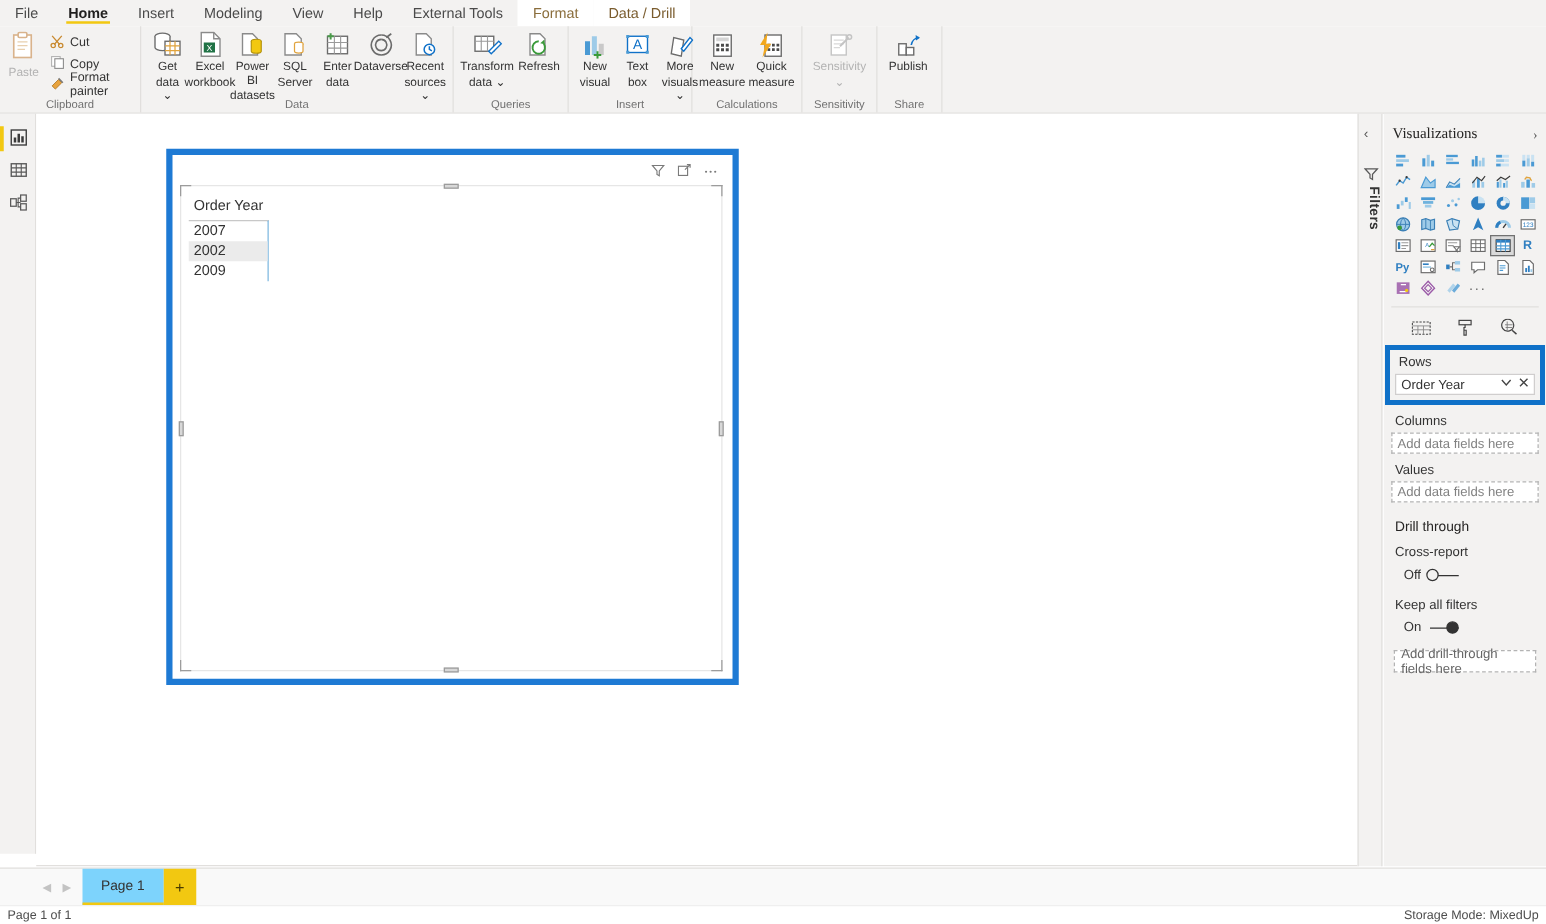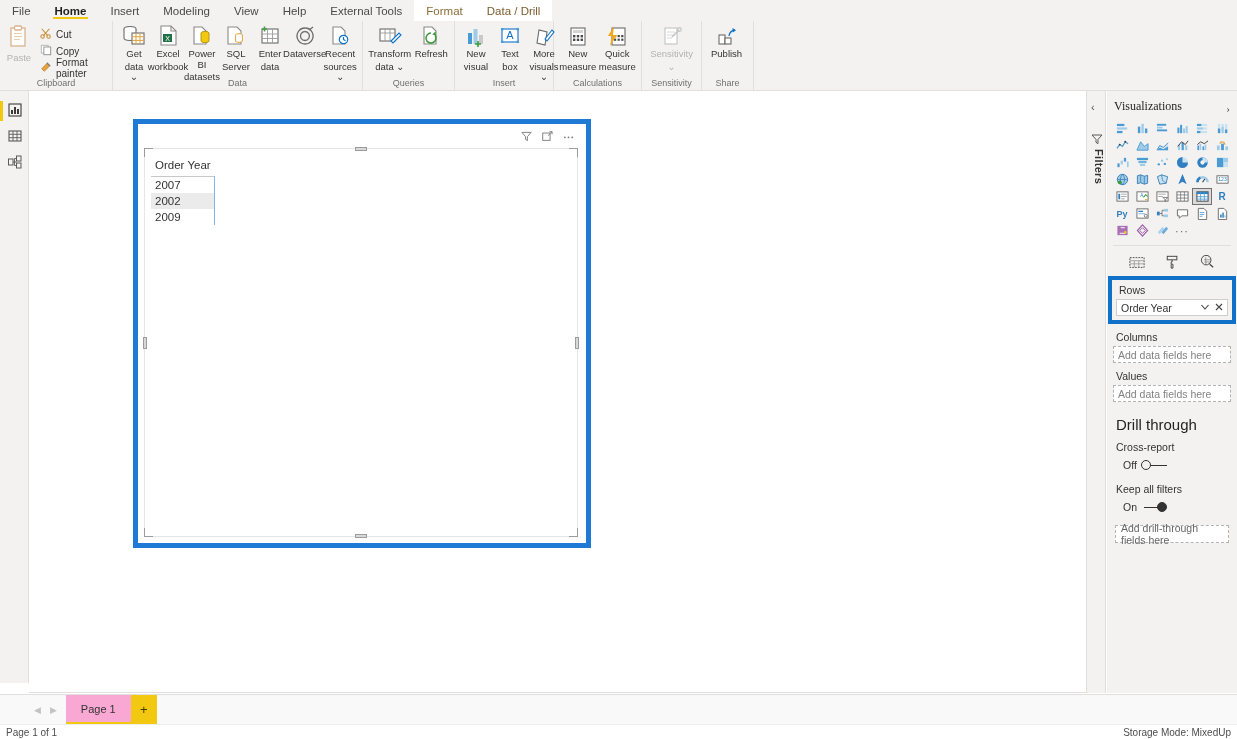--- a/index.html
+++ b/index.html
@@ -183,7 +183,7 @@
   .field-actions { display: flex; gap: 5px; color: #444; font-size: 10px; }
 
   .drill-h {
-    font-size: 15px; color: #252423; padding: 14px 9px 6px 9px;
+    font-size: 11px; color: #252423; padding: 14px 9px 6px 9px;
   }
   .drill-lbl { font-size: 10.5px; color: #333; padding: 2px 9px 4px 9px; }
   .toggle-row { display: flex; align-items: center; gap: 4px; padding: 2px 9px 10px 16px; }

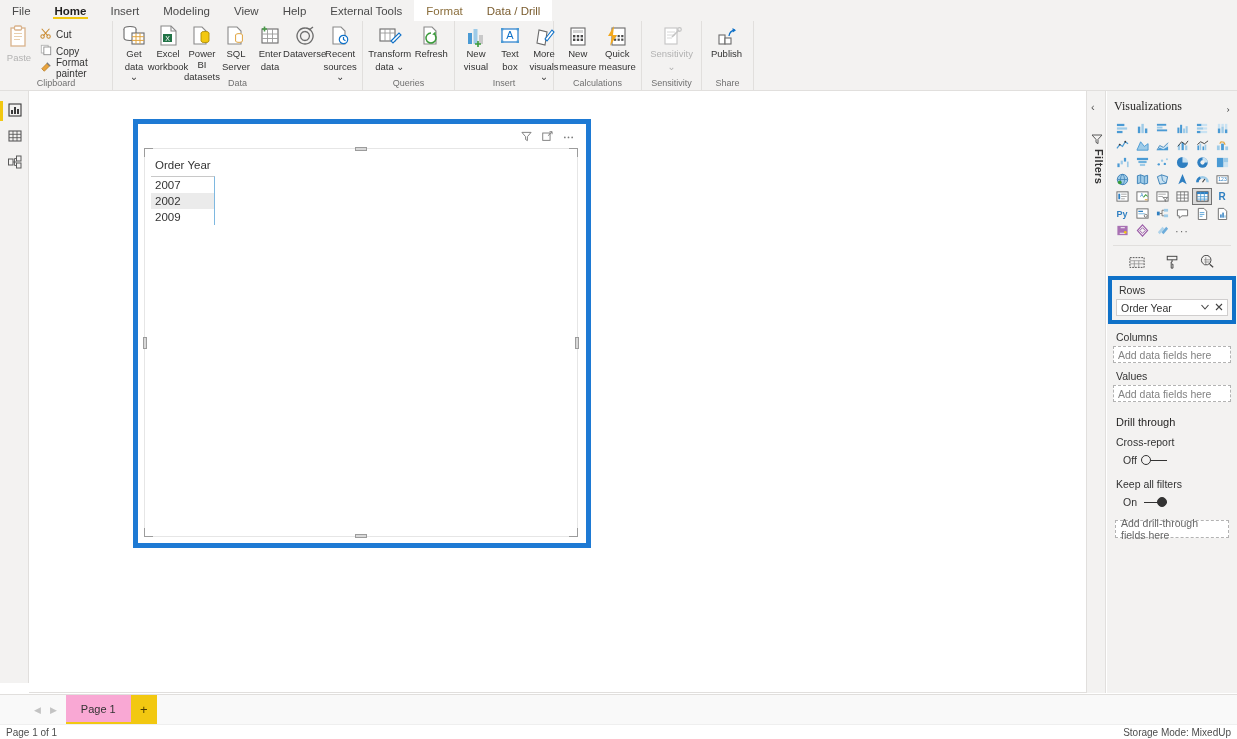--- a/index.html
+++ b/index.html
@@ -210,7 +210,7 @@
   .pg-arrows { display: flex; align-items: center; gap: 9px; padding: 0 9px 0 34px; color: #c3c3c3; font-size: 9px; }
   .pg-tab {
     display: flex; align-items: center; padding: 0 15px; font-size: 11px;
-    color: #333; background: #f9a8d4; border-bottom: 2px solid #f2c811;
+    color: #333; background: #7dd3fc; border-bottom: 2px solid #f2c811;
     cursor: default;
   }
   .pg-add {

